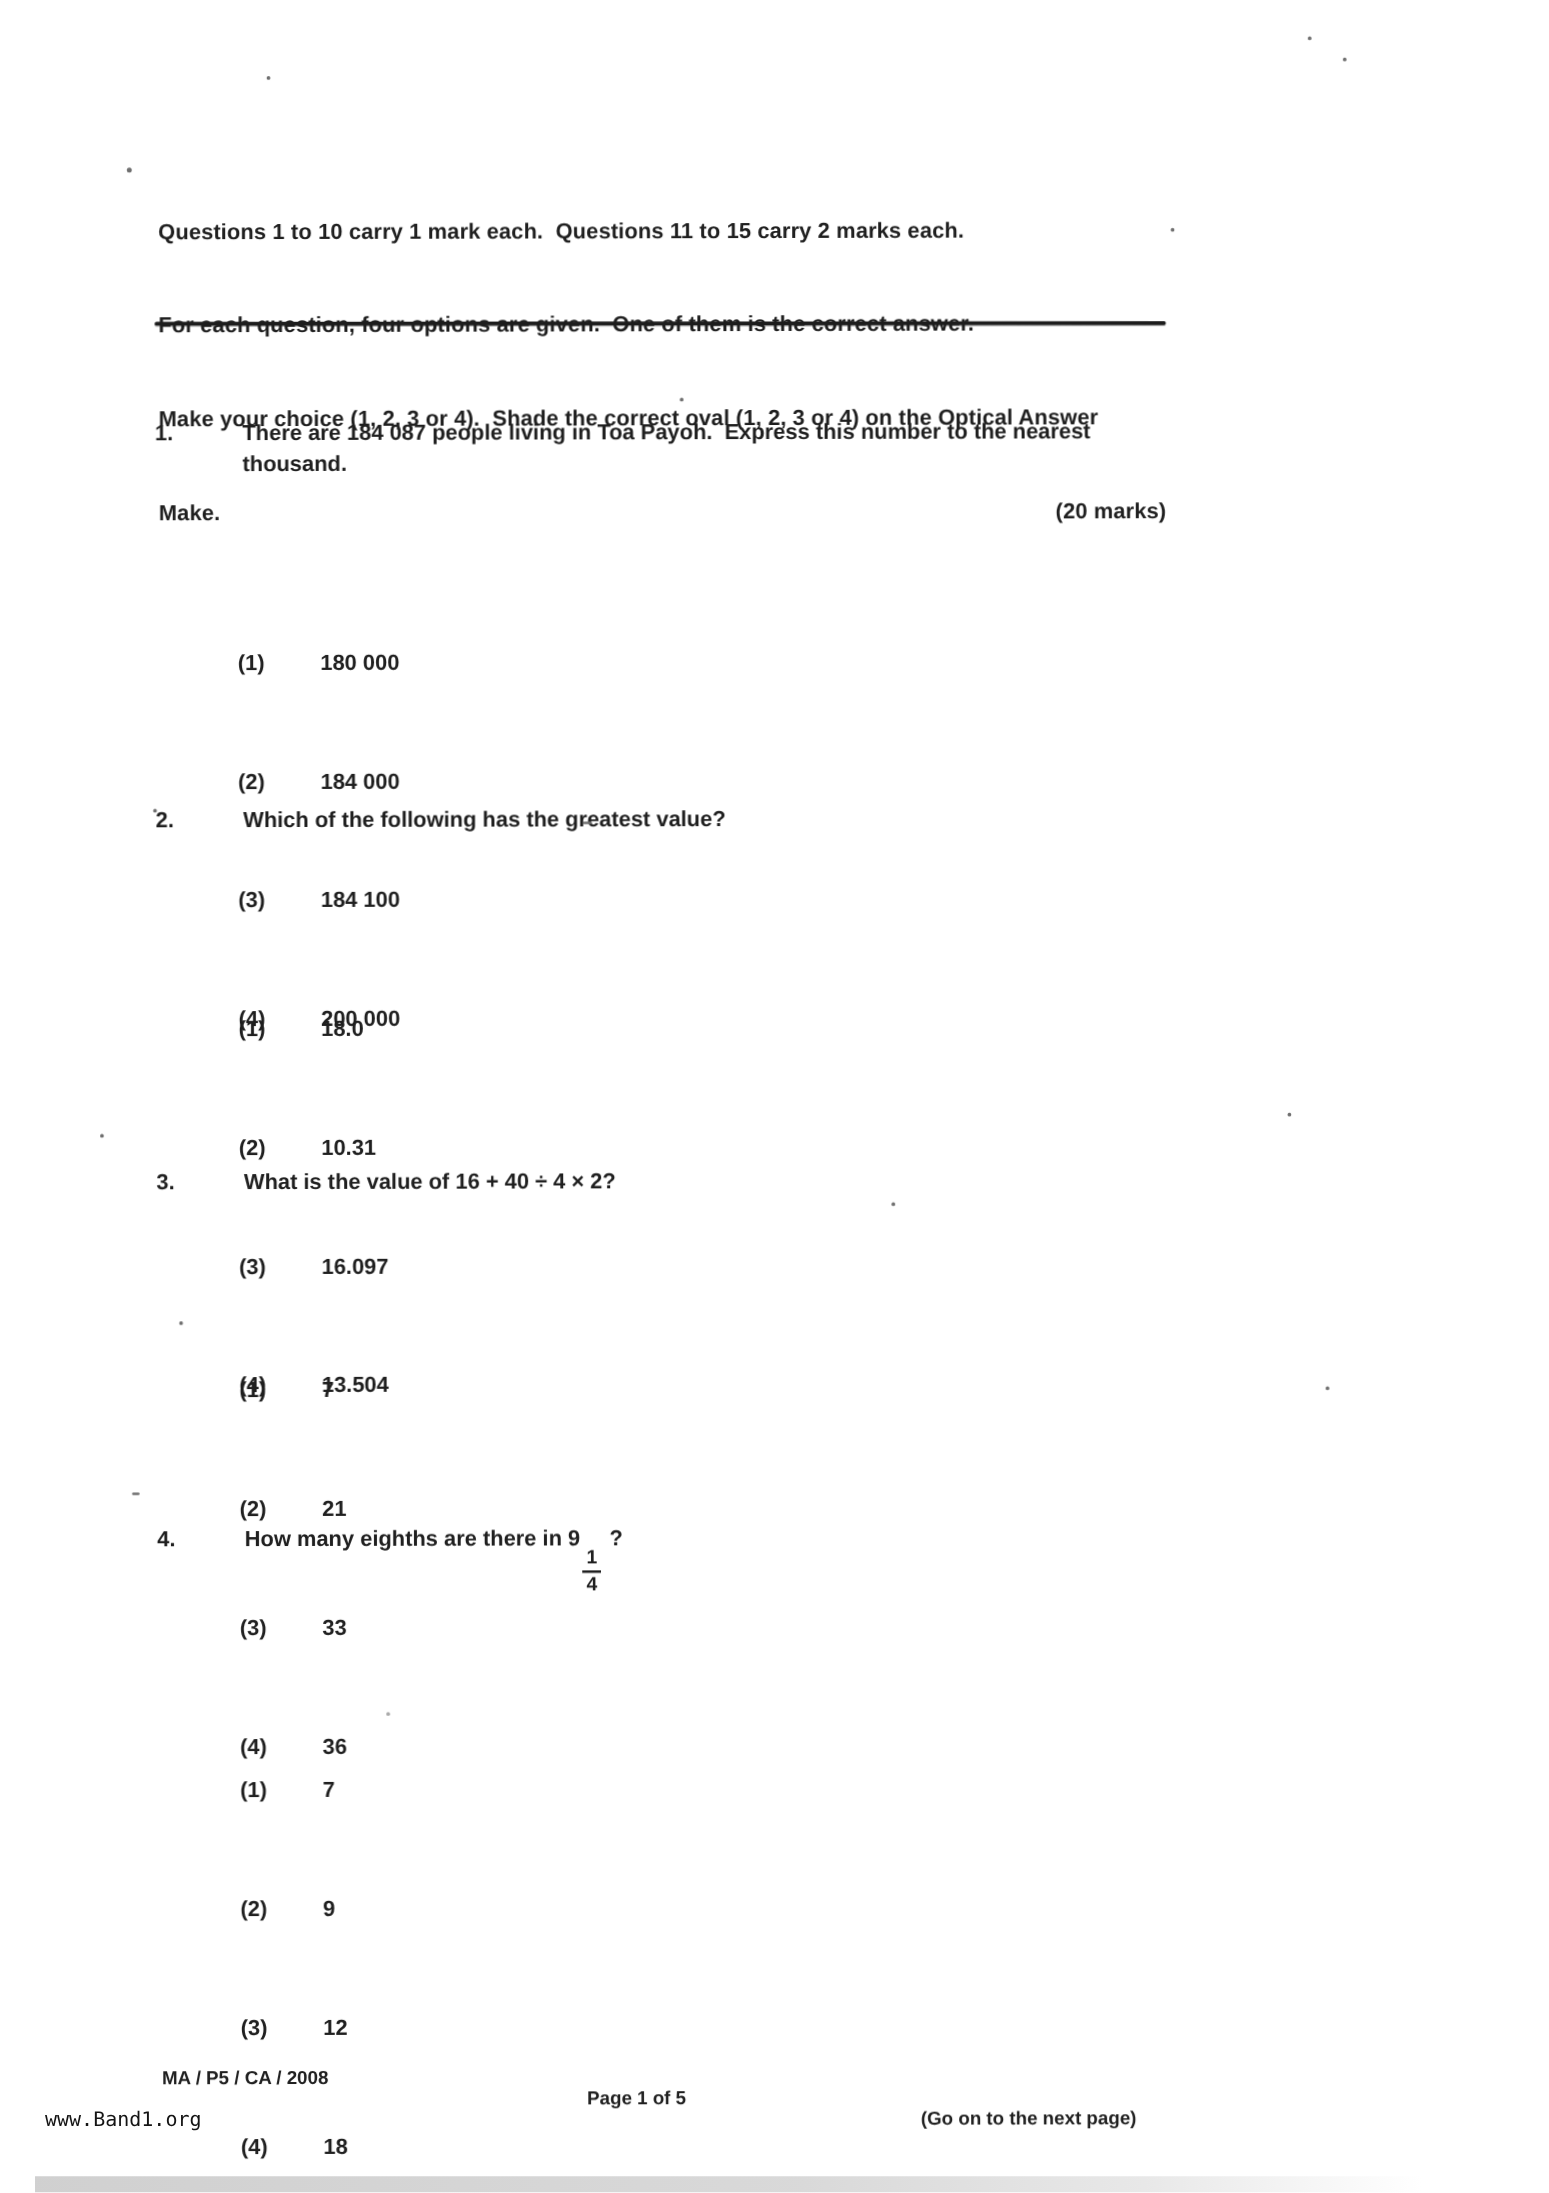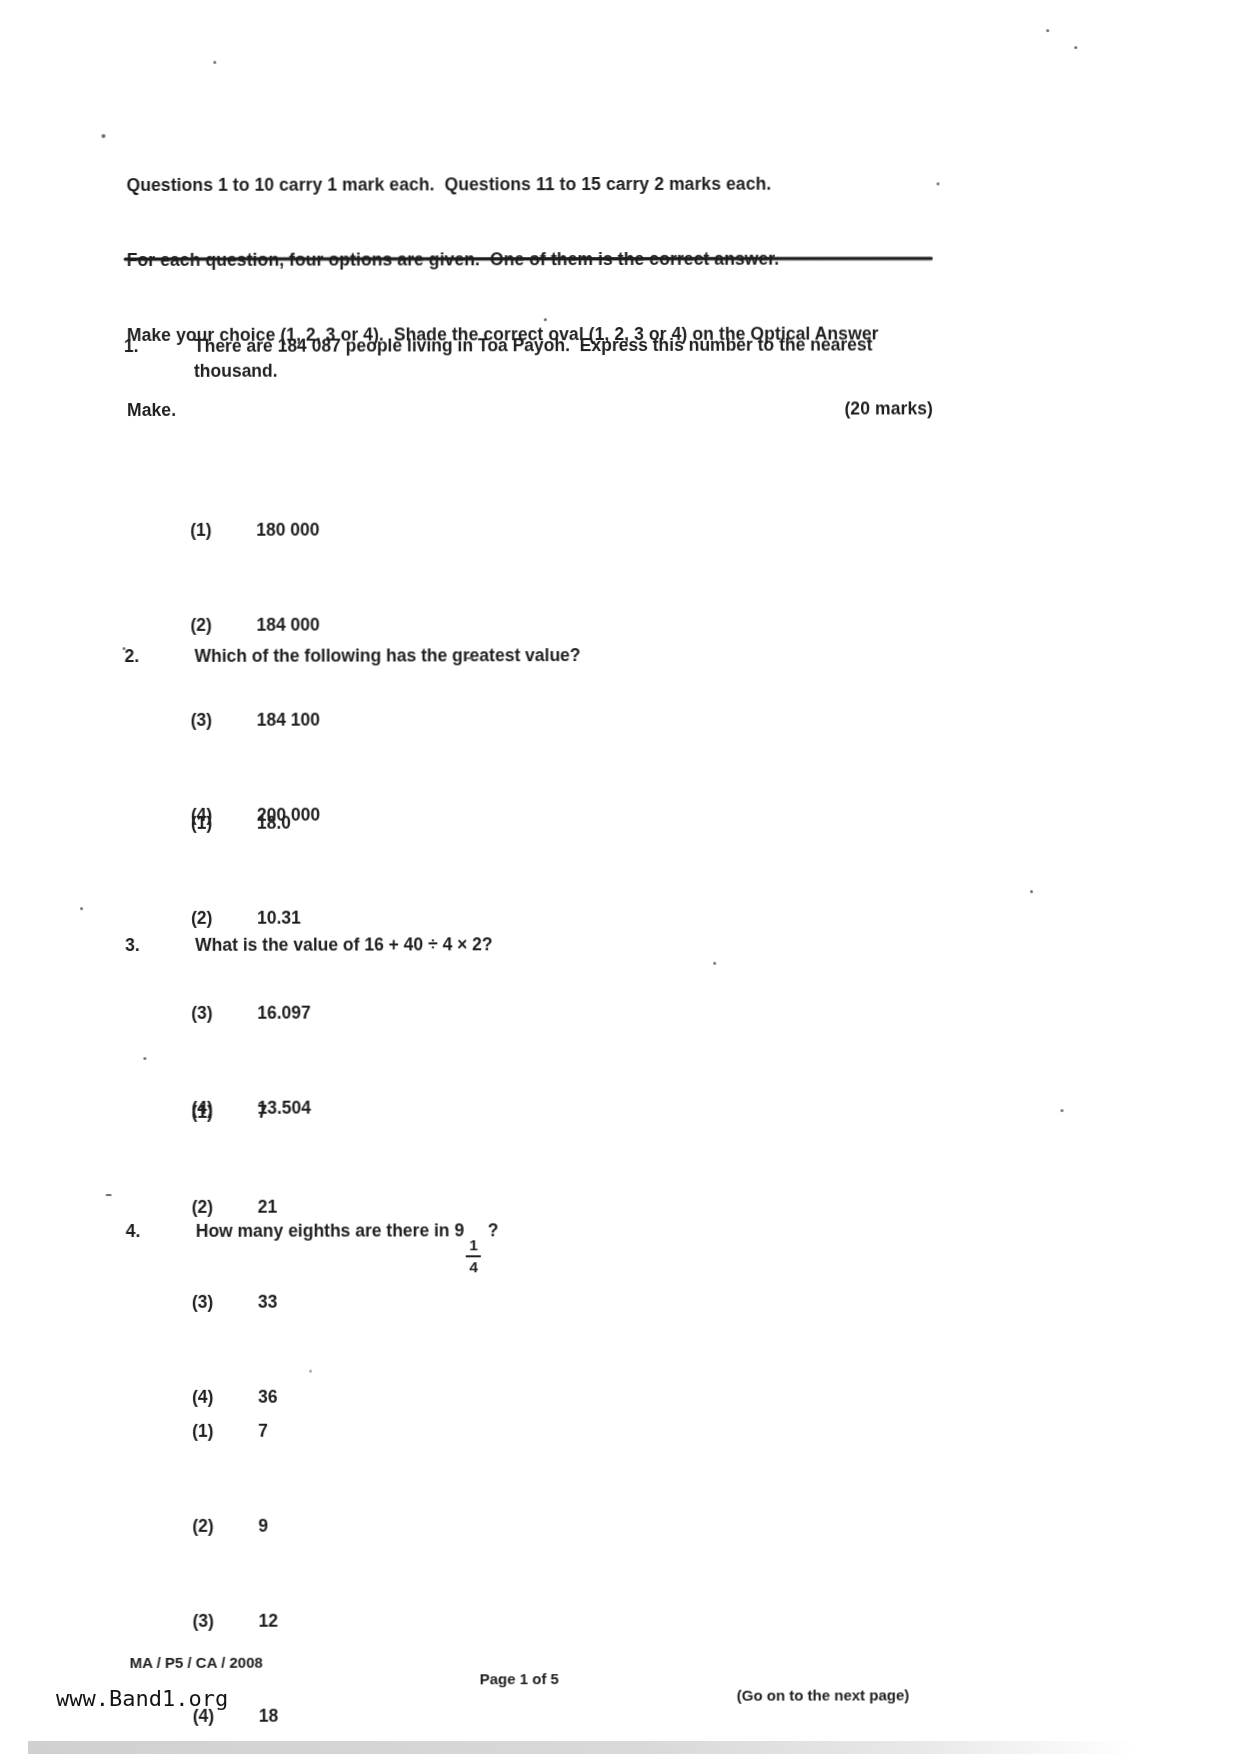--- a/index.html
+++ b/index.html
@@ -111,7 +111,7 @@
     font-weight: 700;
   }
   .footer-left  { position: absolute; left: 128px; }
-  .footer-center{ position: absolute; left: 478px; }
+  .footer-center{ position: absolute; left: 468px; }
   .footer-right { position: absolute; left: 735px; }
 
   

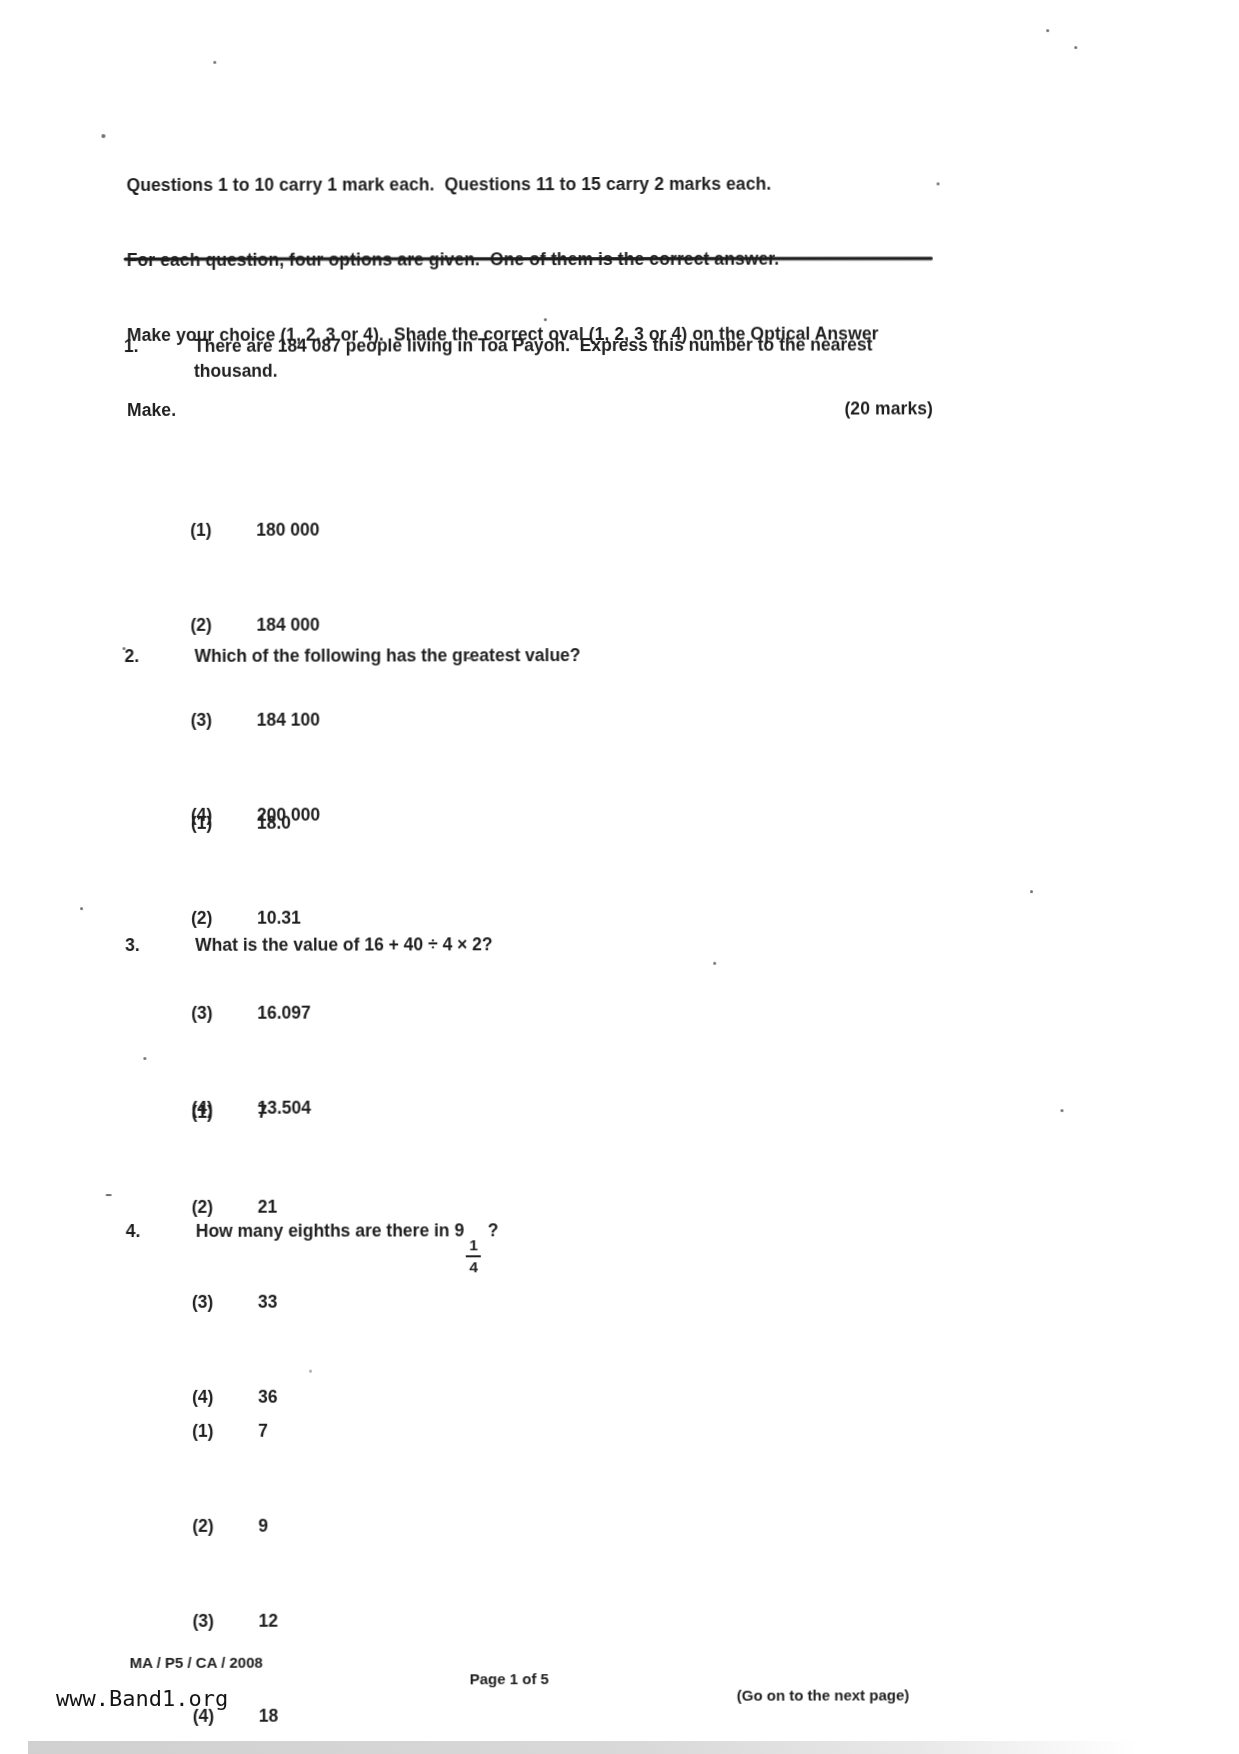--- a/index.html
+++ b/index.html
@@ -117,10 +117,10 @@
   
   .watermark {
     position: absolute;
-    left: 56px;
+    left: 36px;
     top: 1686px;
     font-family: "DejaVu Sans Mono", monospace;
-    font-size: 22px;
+    font-size: 16px;
     color: #141414;
   }
 

